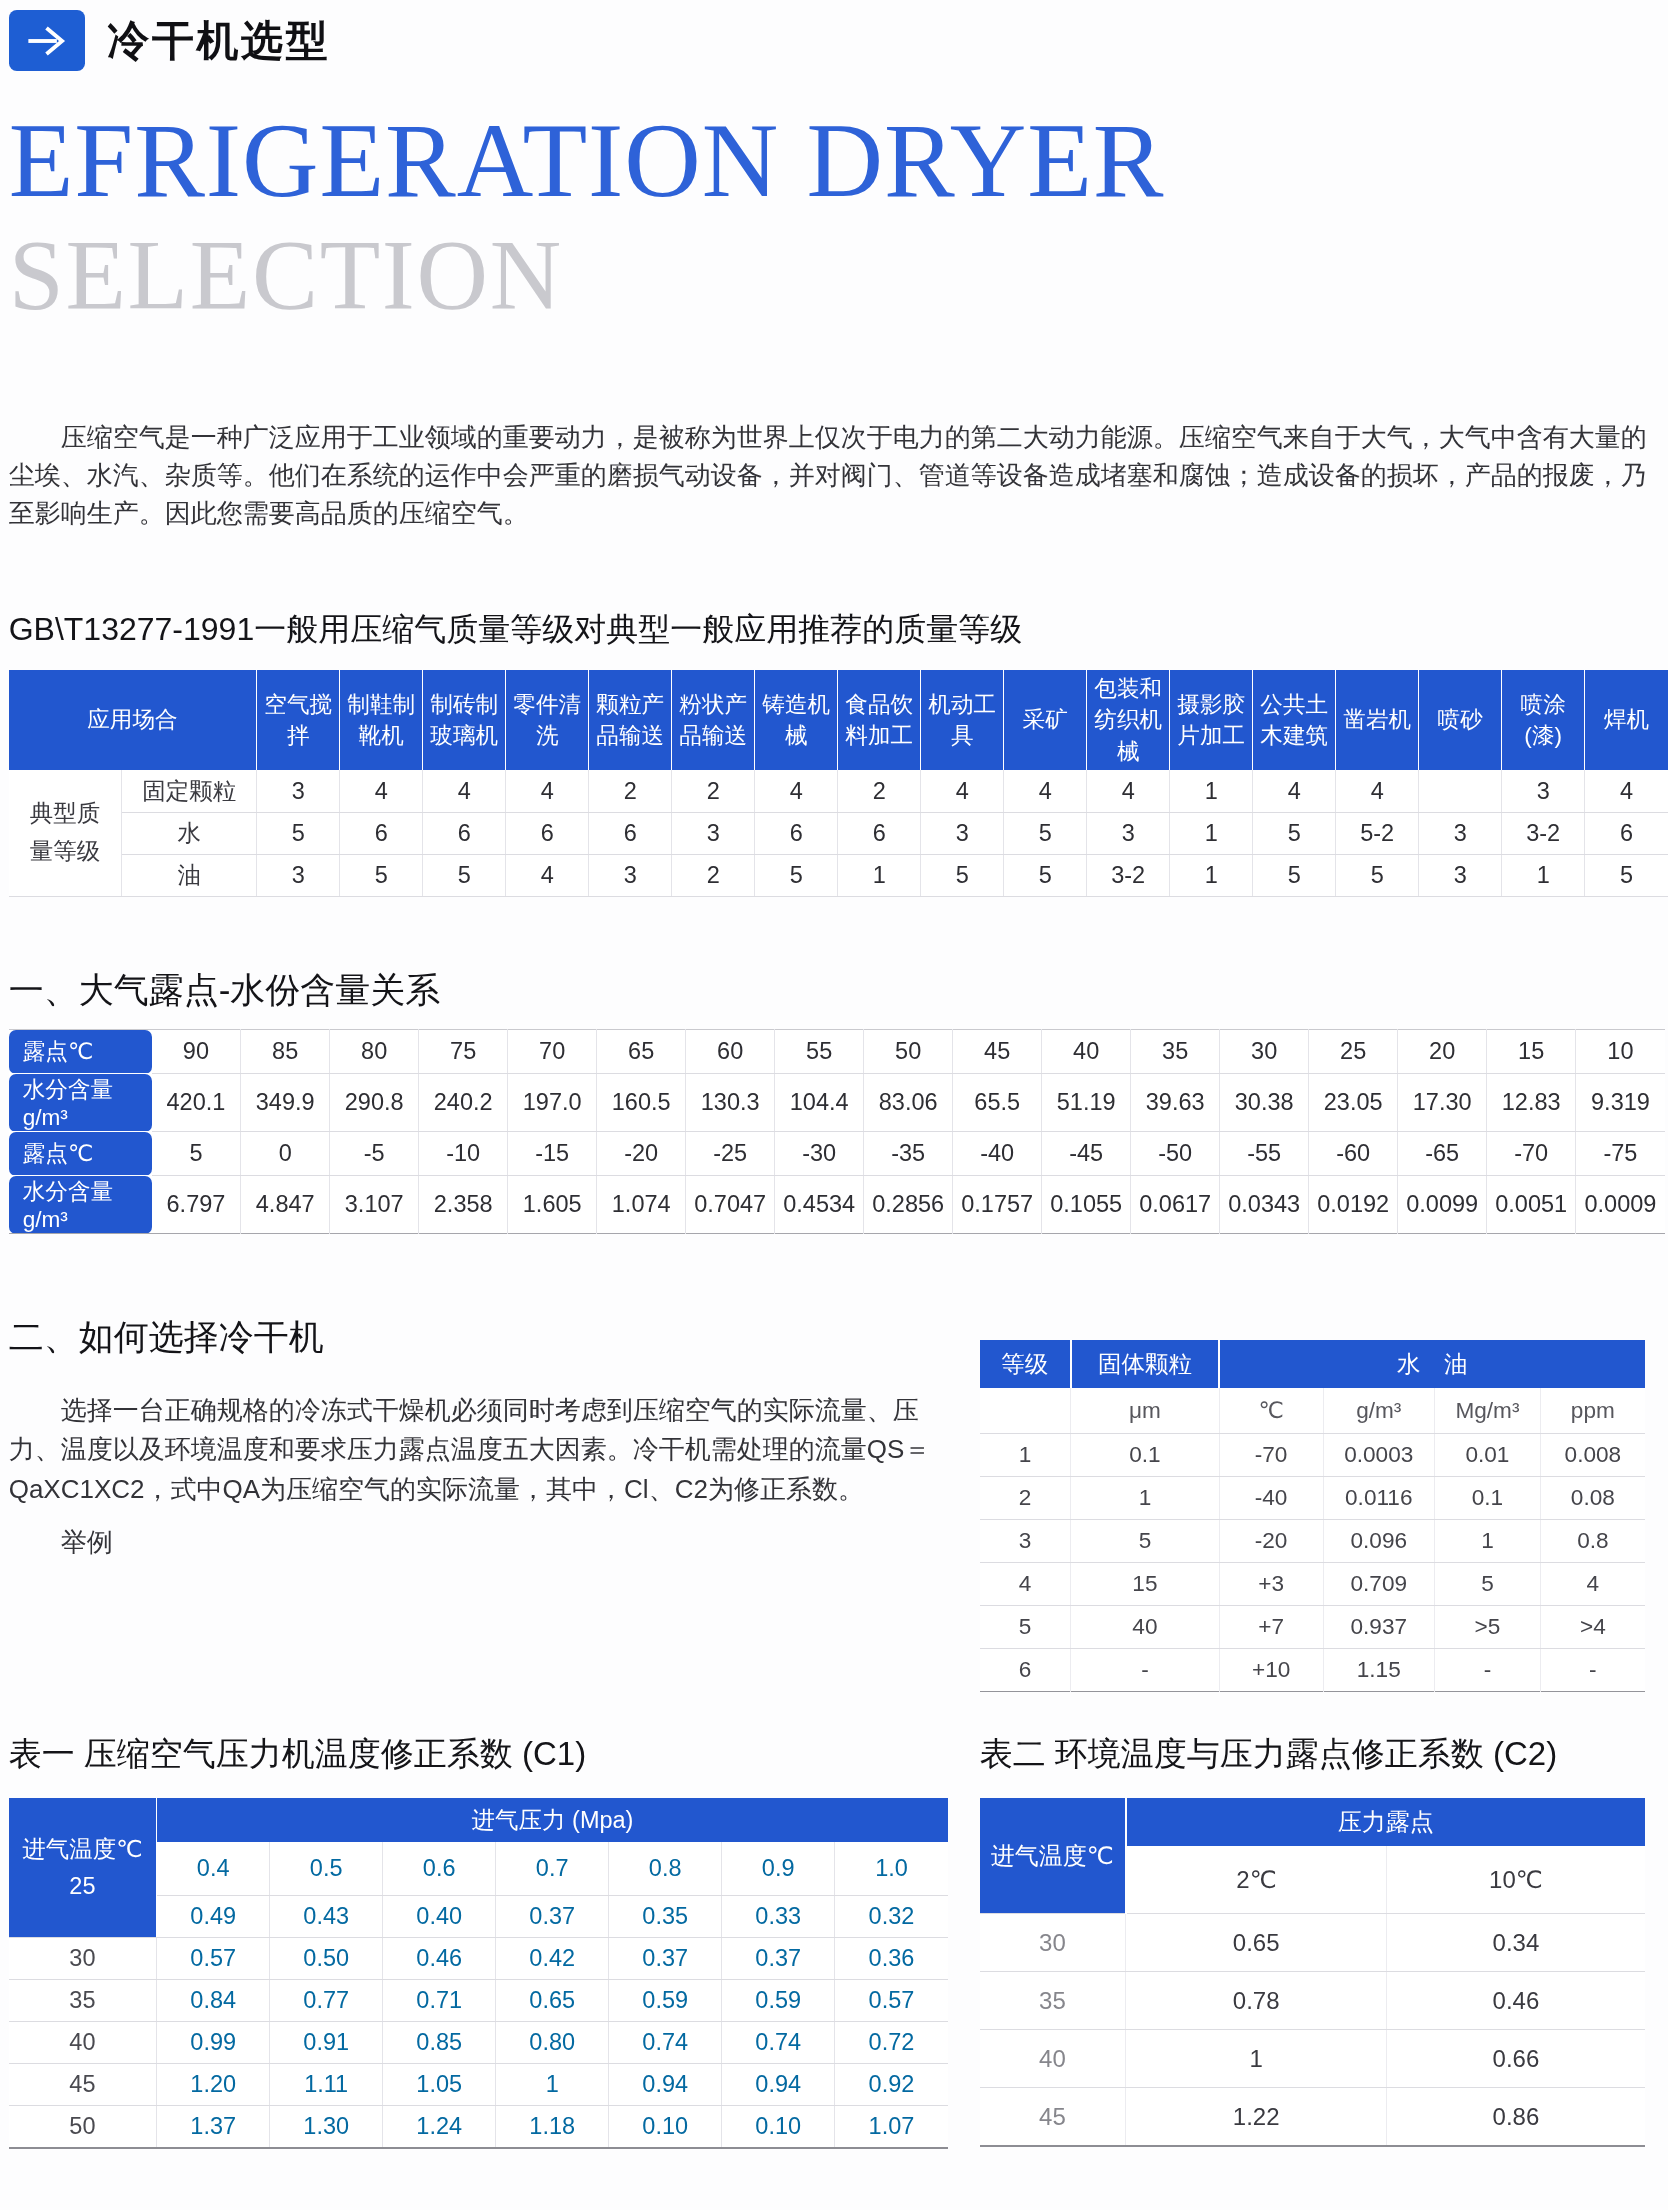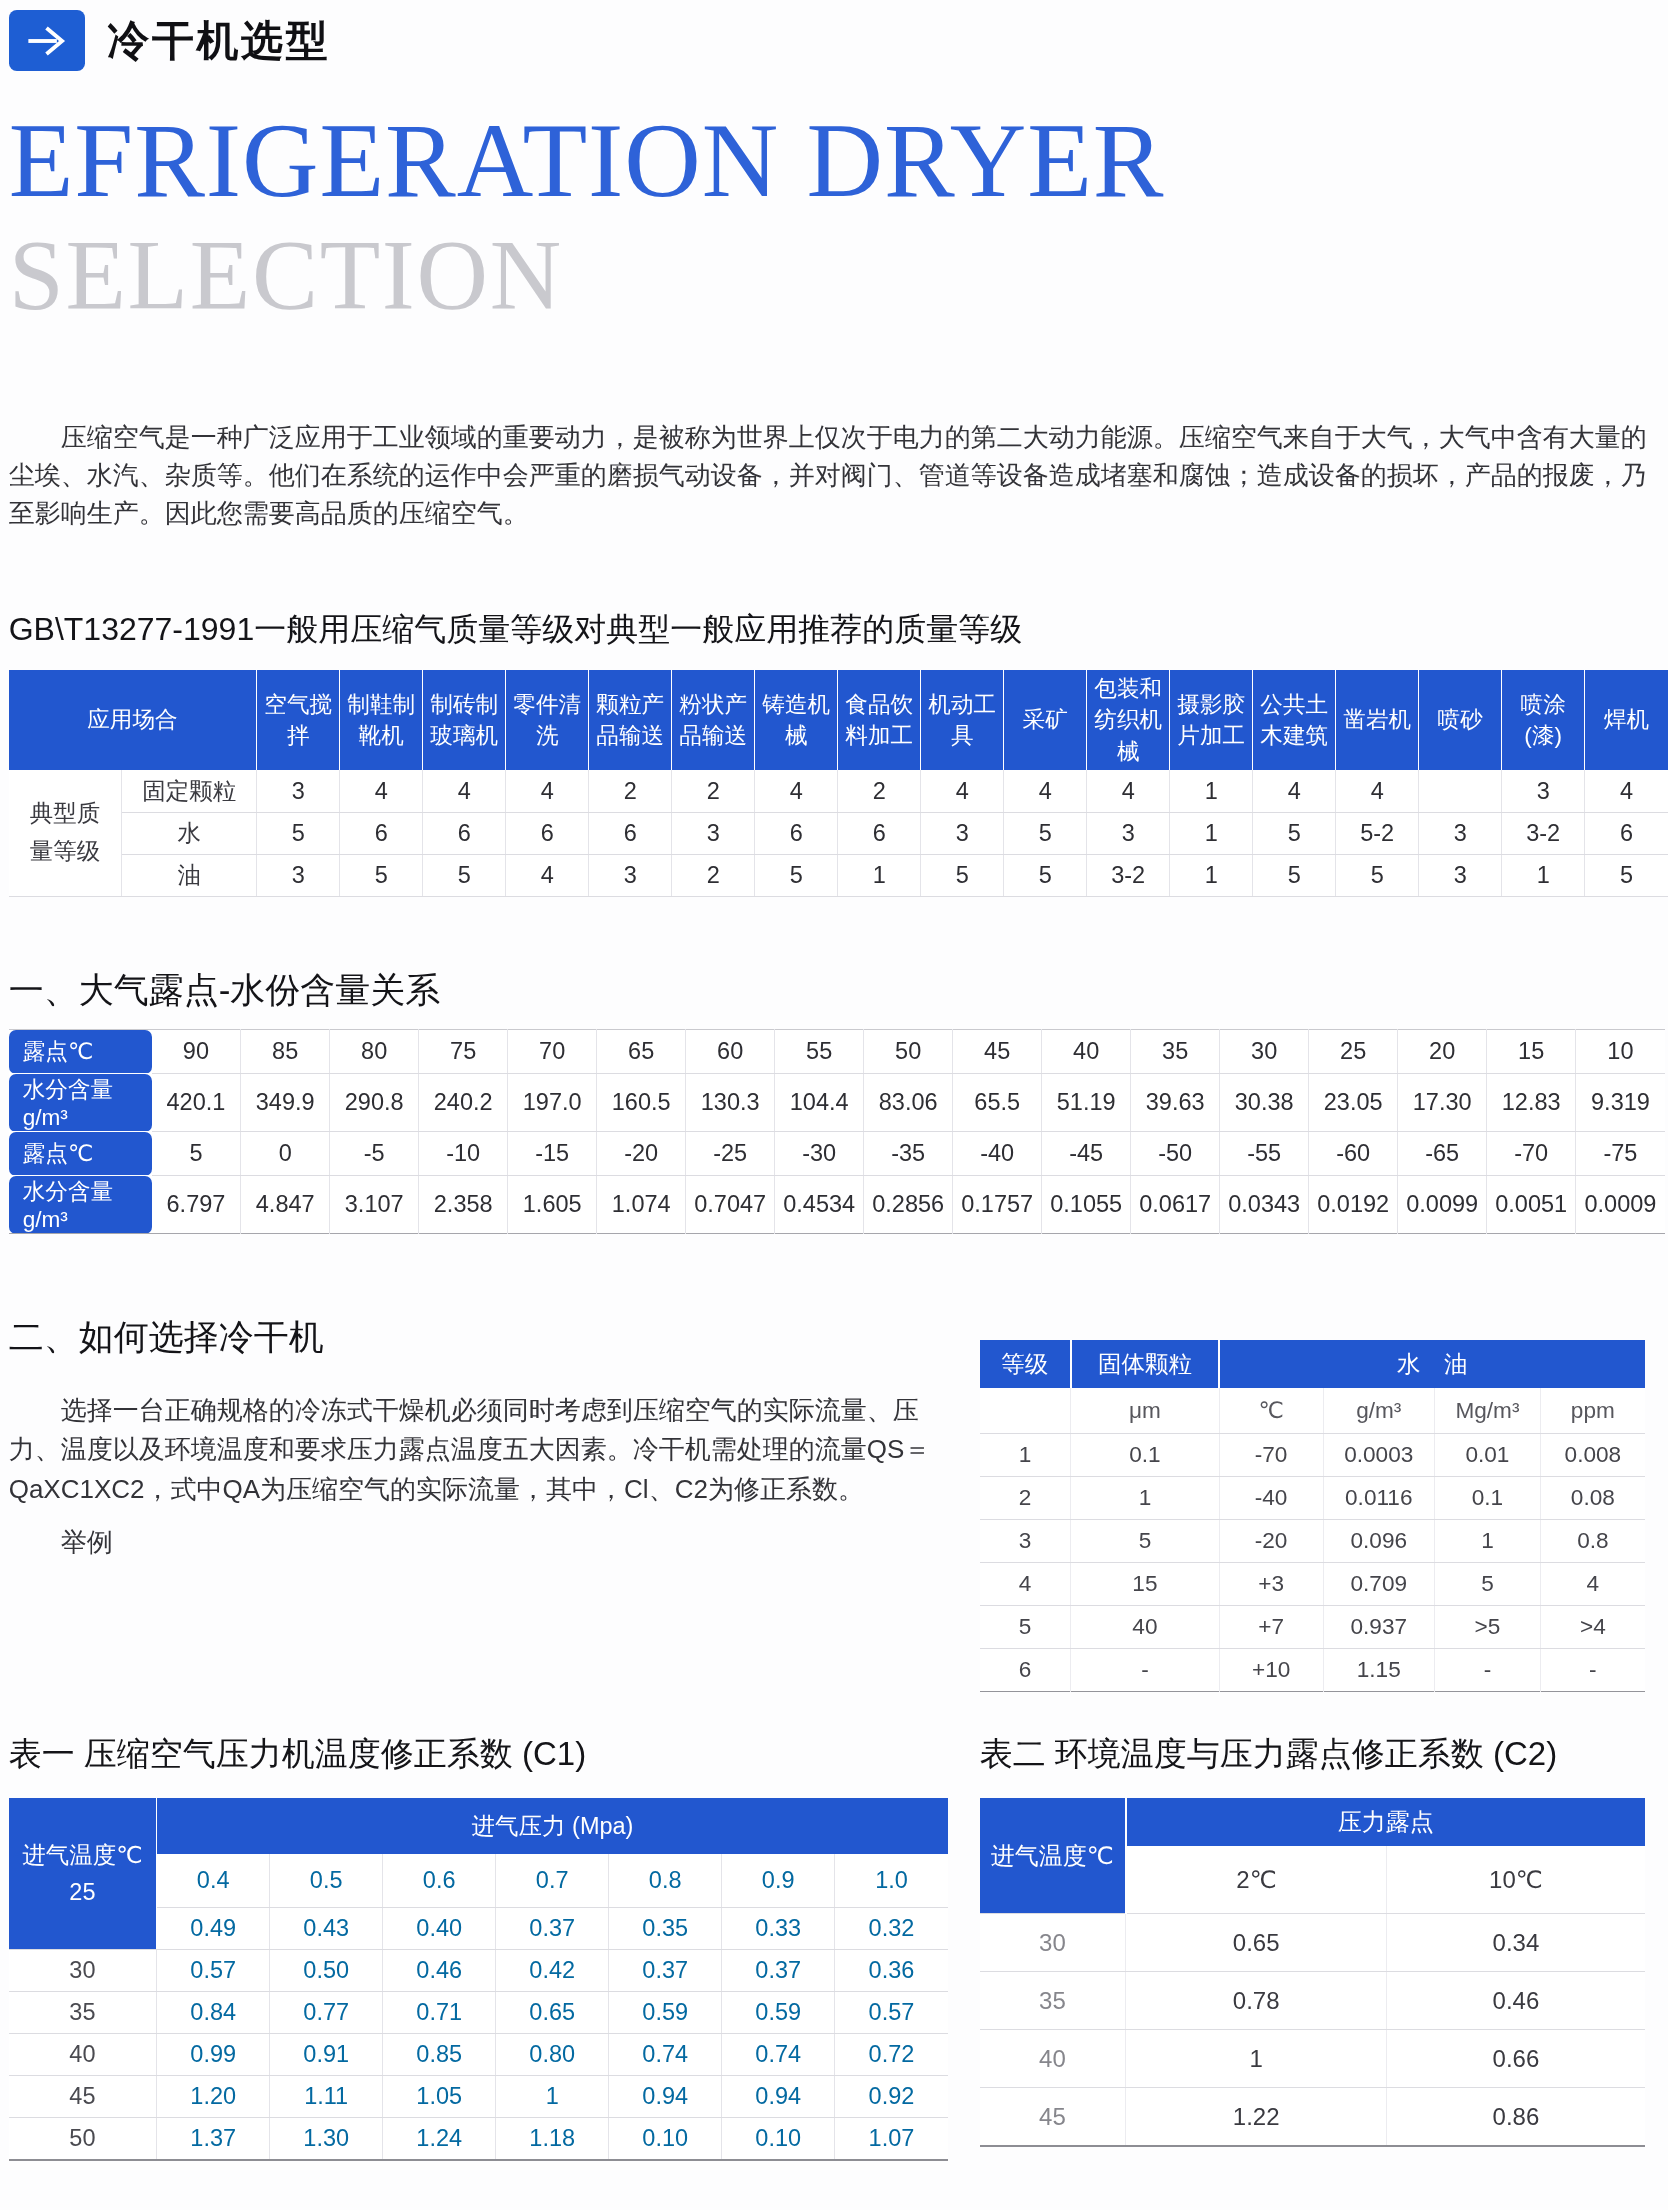--- a/index.html
+++ b/index.html
@@ -88,7 +88,7 @@
   #c1-table{margin-top:21px;width:939px;border-bottom:2.6px solid #8d8d93;}
   #c1-table .c-corner{background:var(--blue);color:#fff;font-size:23.5px;line-height:1.55;
     border-right:1.7px solid #fff;font-weight:400;}
-  #c1-table th.blue-head{height:56px;font-size:23.5px;}
+  #c1-table th.blue-head{height:44px;font-size:23.5px;}
   #c1-table tr.pressure-row td{height:54px;}
   #c1-table td{height:42px;font-size:23.5px;color:#0369a1;
     border-right:0.9px solid var(--cell-vline);border-bottom:0.9px solid var(--cell-line);}

